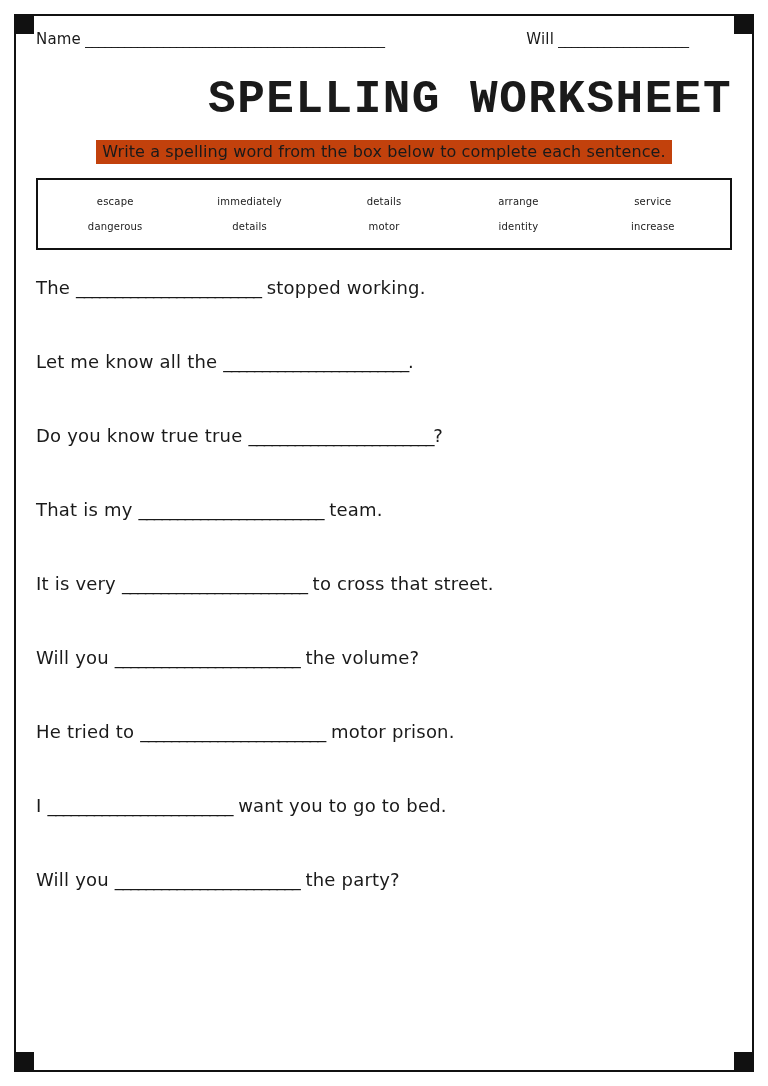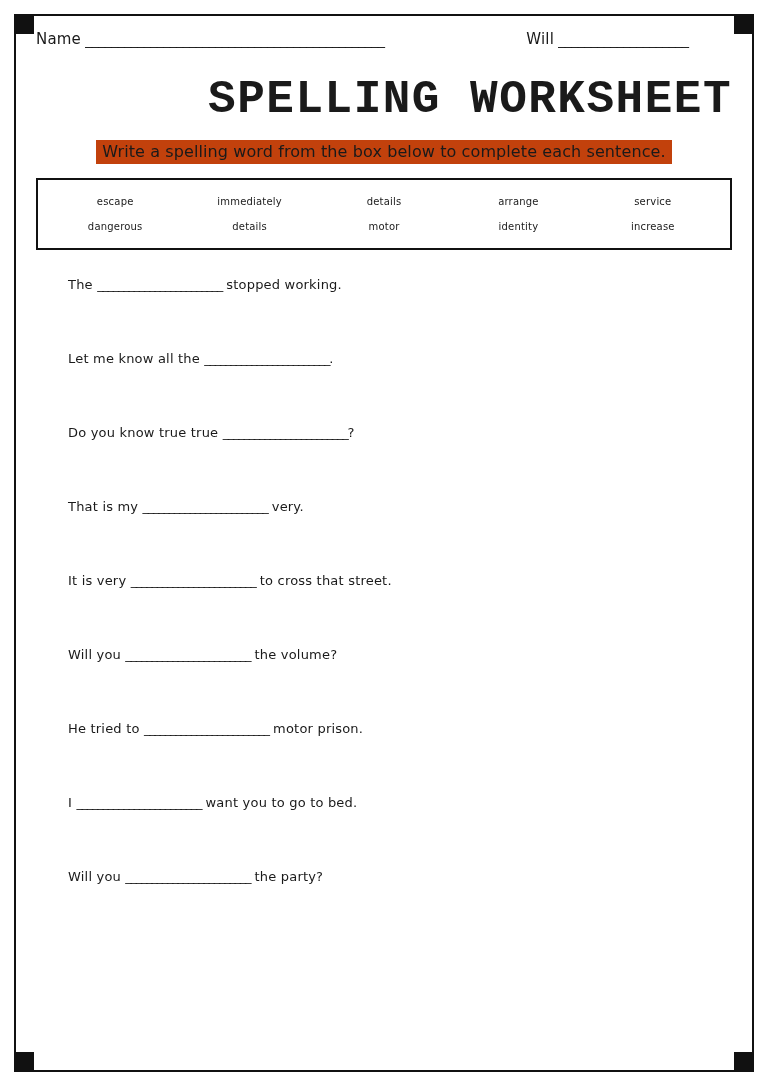--- a/index.html
+++ b/index.html
@@ -121,12 +121,11 @@
     margin-top: 28px;
   }
   .sentence {
-    font-size: 13px;
+    font-size: 18px;
     letter-spacing: 0.2px;
     height: 74px;
     line-height: 1.1;
     white-space: nowrap;
-    margin-left: 32px;
   }
   .blank {
     letter-spacing: -1.3px;

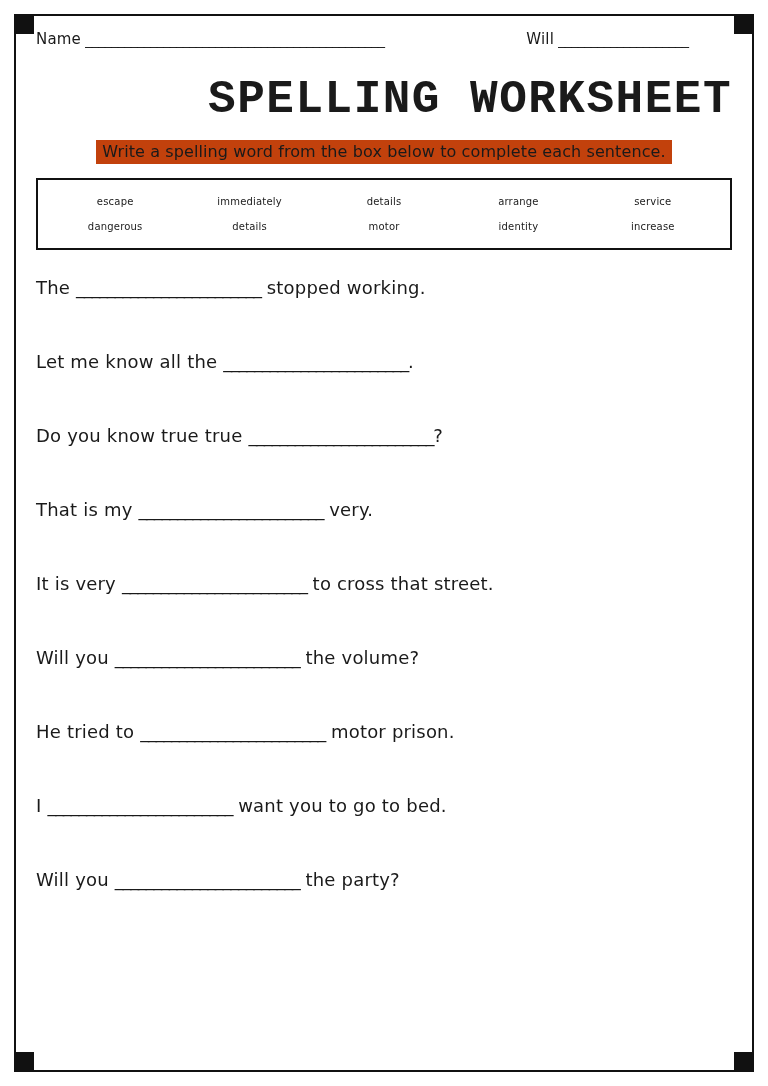--- a/index.html
+++ b/index.html
@@ -190,7 +190,7 @@
       </div>
 
       <div class="sentence">
-        <span>That is my </span><span class="blank">________________________</span><span> very.</span>
+        <span>That is my </span><span class="blank">________________________</span><span> team.</span>
       </div>
 
       <div class="sentence">

